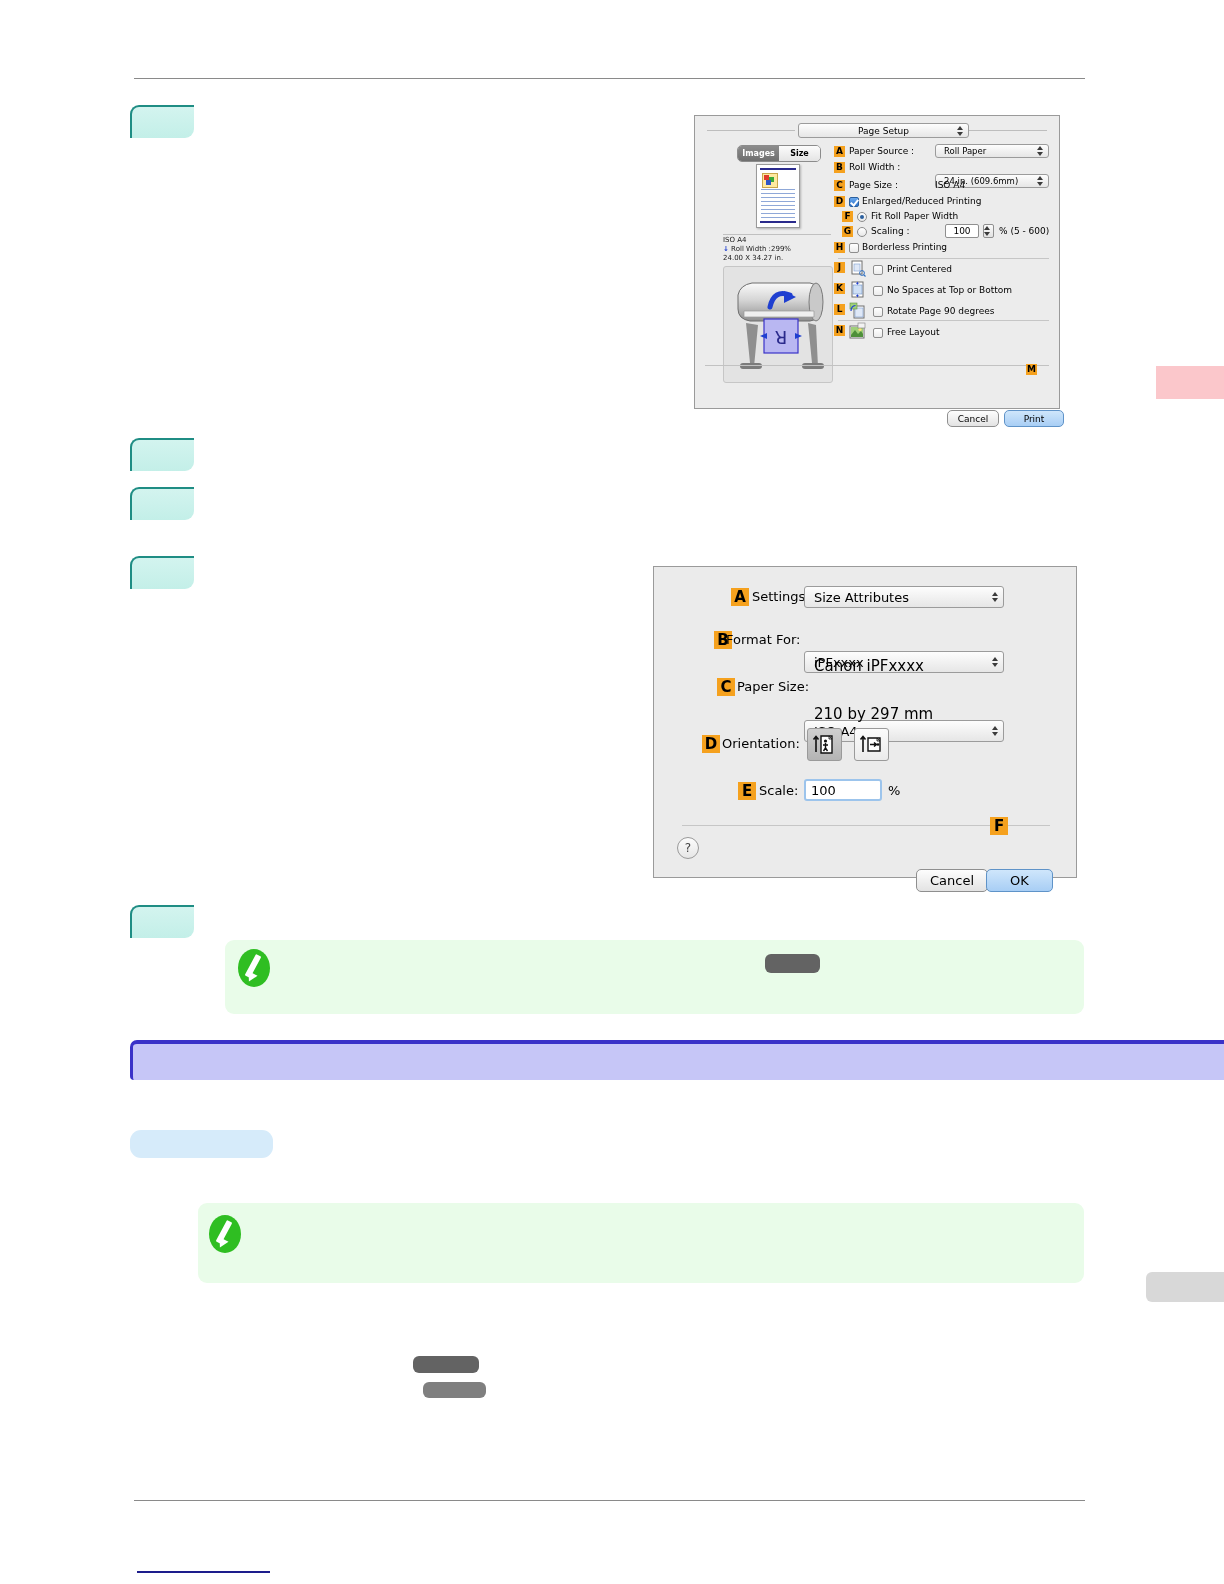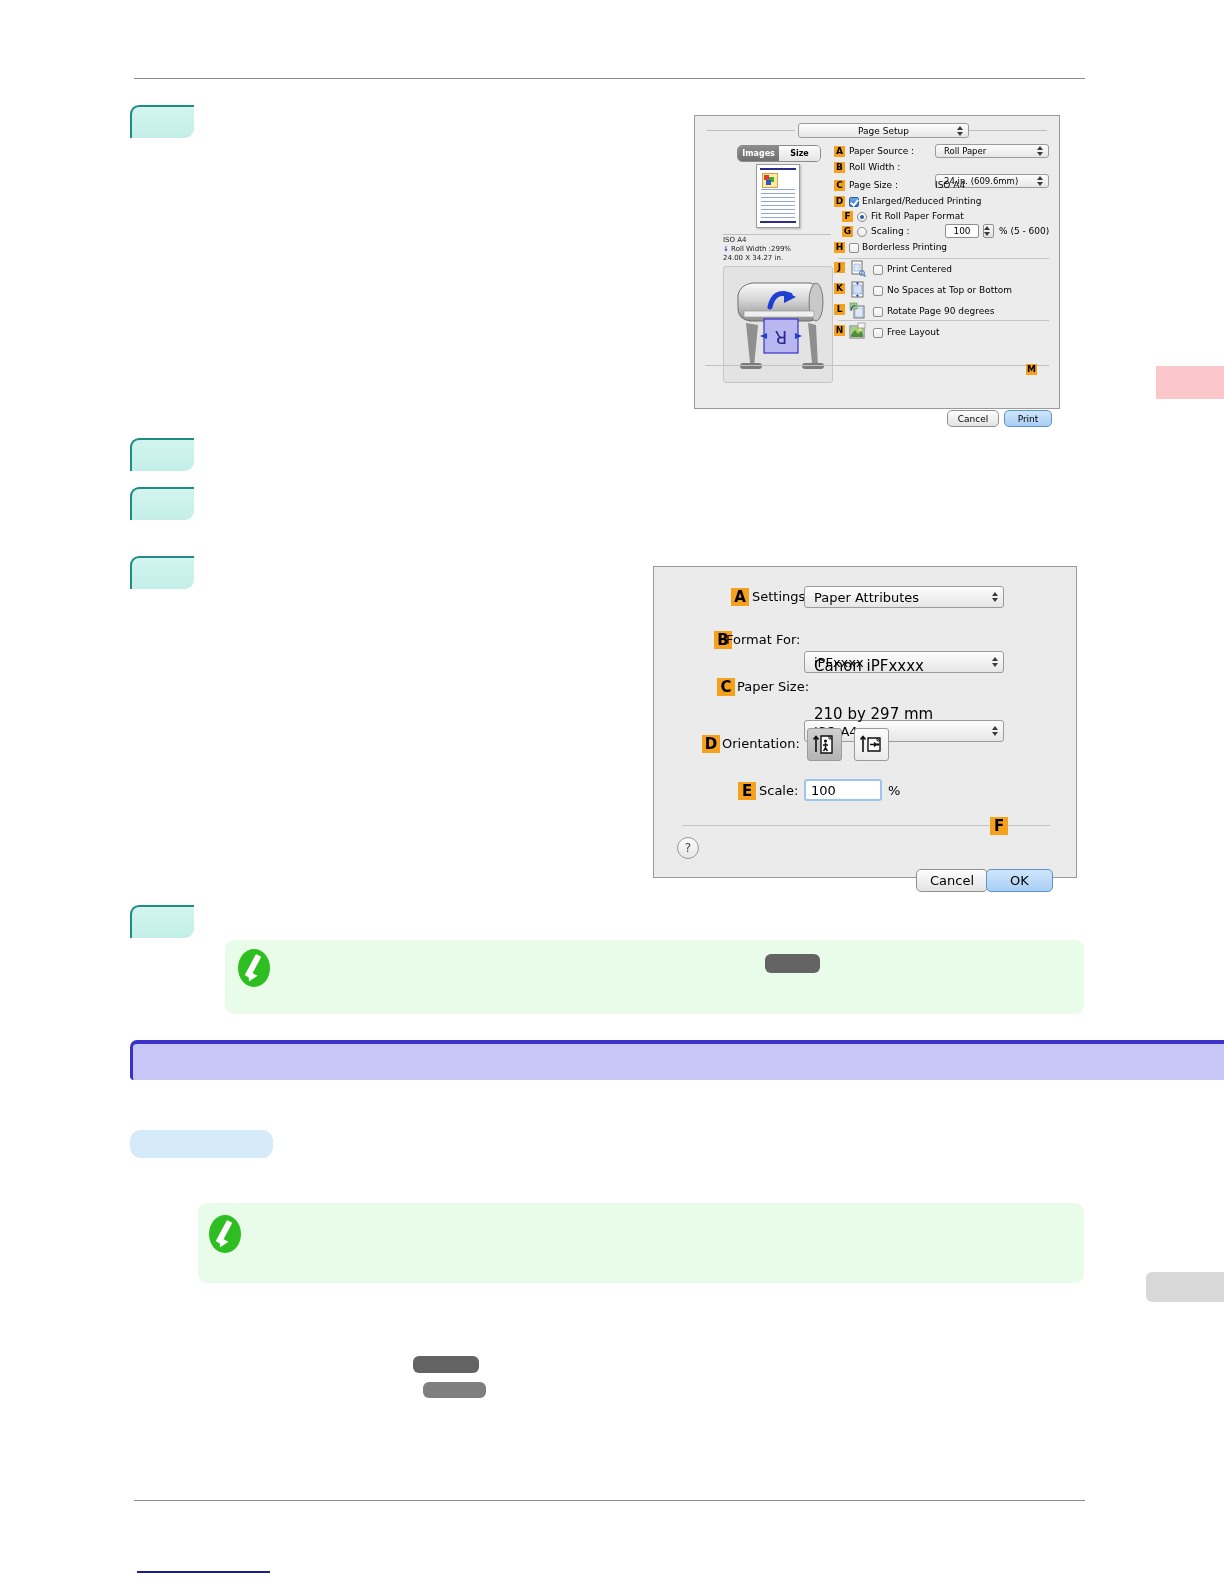--- a/index.html
+++ b/index.html
@@ -285,7 +285,7 @@
 
     <span class="badge" style="left:147px;top:95px;">F</span>
     <span class="rb on" style="width:10px;height:10px;position:absolute;left:162px;top:96px;"></span>
-    <span class="row-label" style="left:176px;top:95px;">Fit Roll Paper Format</span>
+    <span class="row-label" style="left:176px;top:95px;">Fit Roll Paper Width</span>
 
     <span class="badge" style="left:147px;top:110px;">G</span>
     <span class="rb" style="width:10px;height:10px;position:absolute;left:162px;top:111px;"></span>

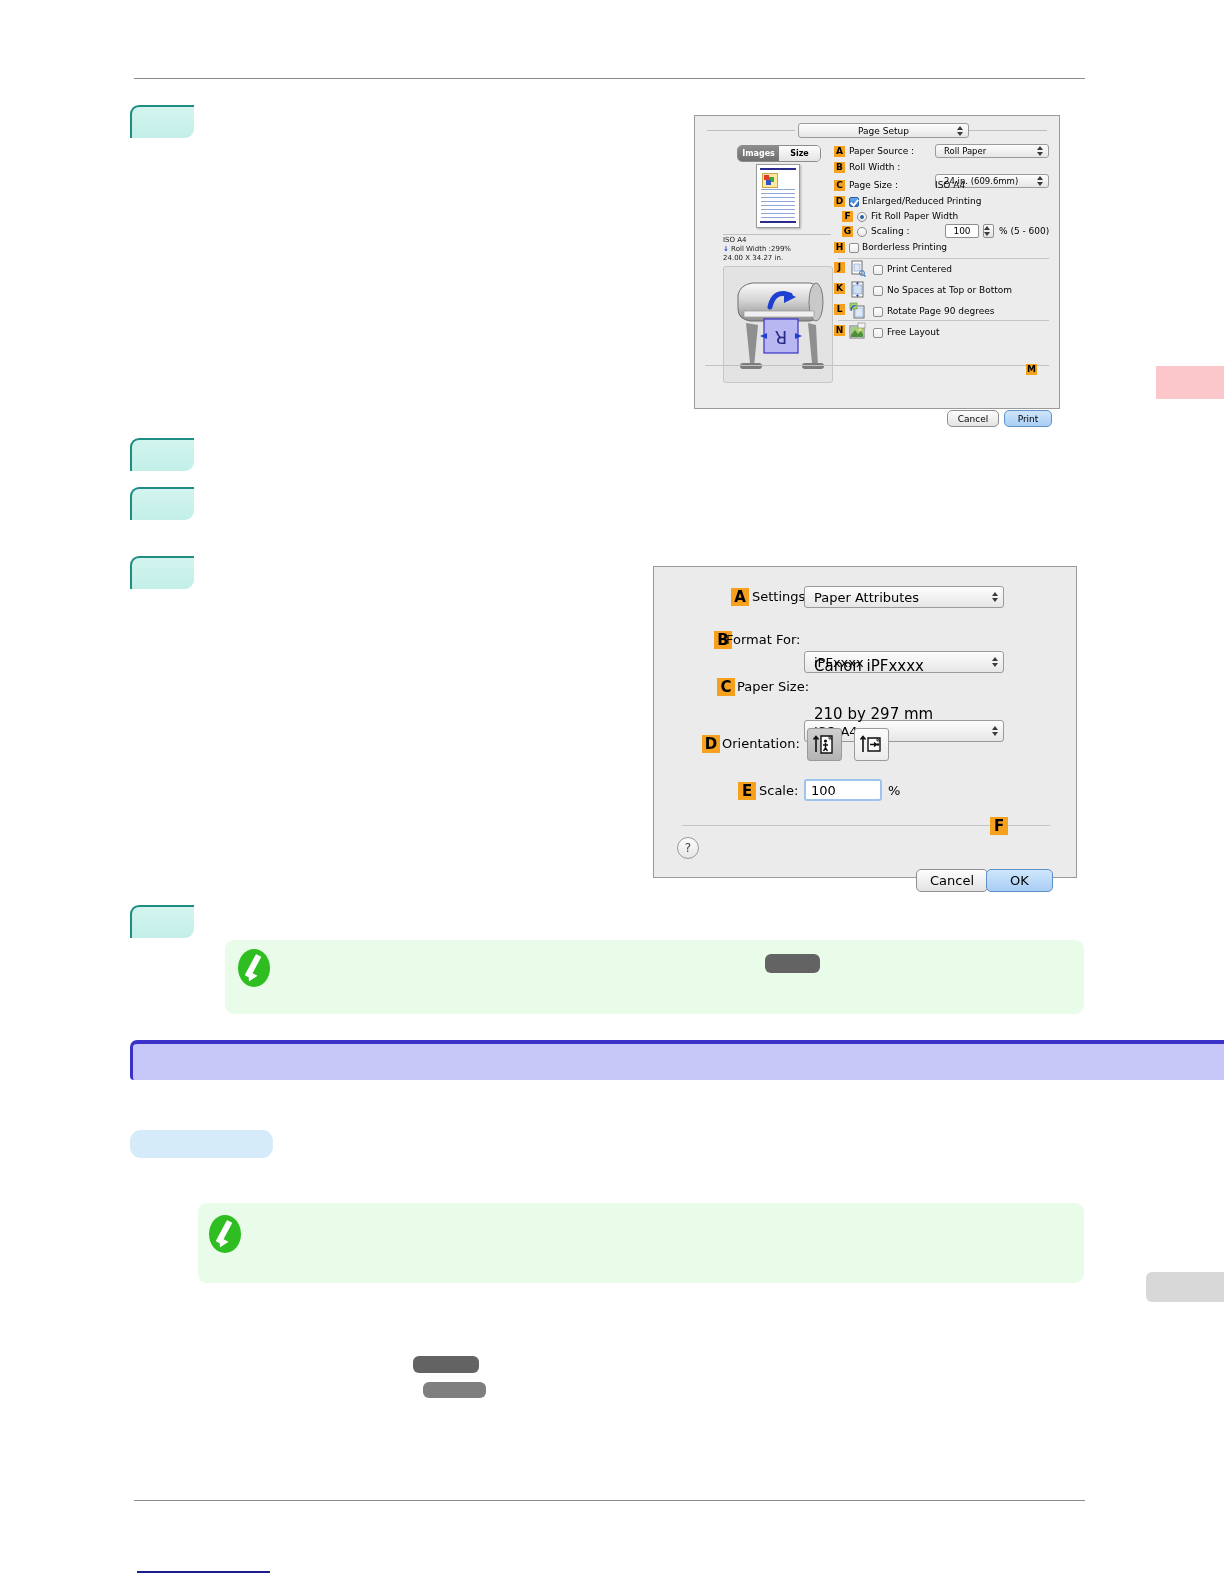--- a/index.html
+++ b/index.html
@@ -355,7 +355,7 @@
       <span>Cancel</span>
     </div>
     <span class="badge" style="left:331px;top:248px;">M</span>
-    <div class="btn default" style="position:absolute;left:309px;top:261px;width:48px;height:17px;font-size:9px;">
+    <div class="btn default" style="position:absolute;left:309px;top:261px;width:60px;height:17px;font-size:9px;">
       <span>Print</span>
     </div>
   </div>

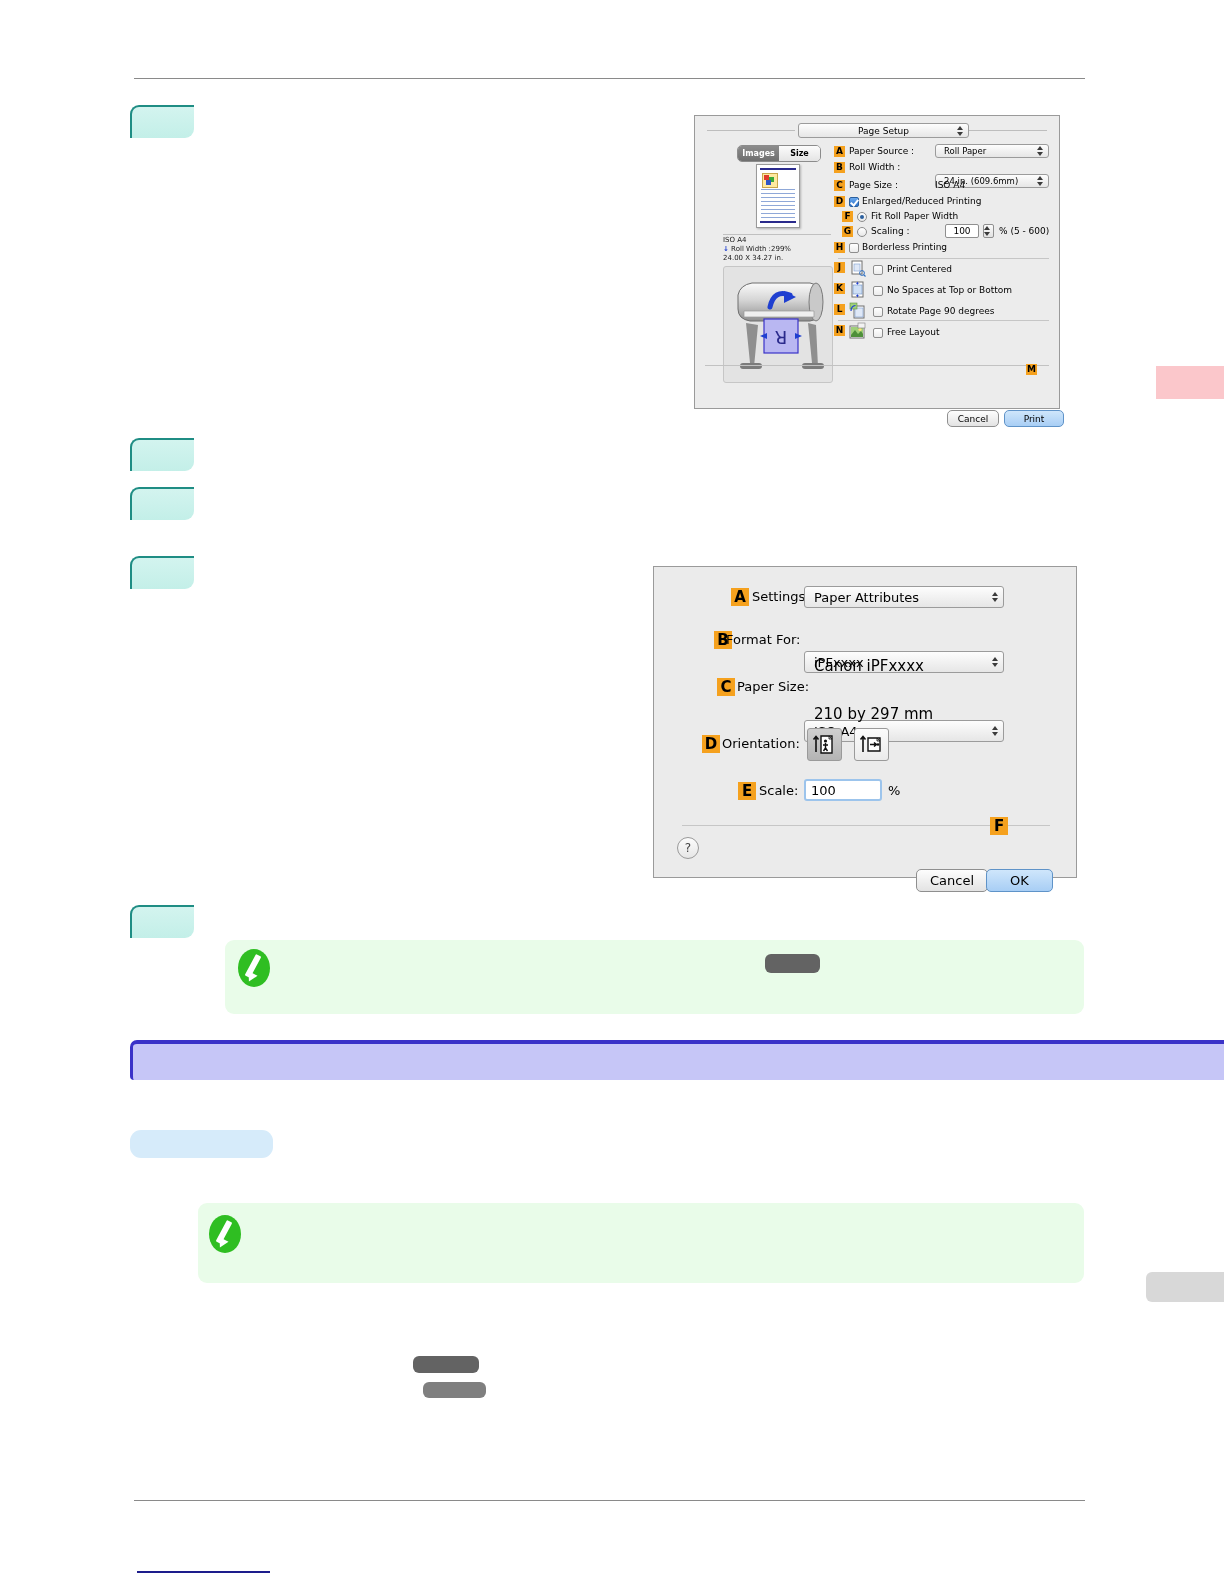--- a/index.html
+++ b/index.html
@@ -365,7 +365,7 @@
     <span class="badge" style="left:77px;top:21px;">A</span>
     <span class="lbl" style="left:98px;top:22px;">Settings:</span>
     <div class="pulldown" style="left:150px;top:19px;width:200px;height:22px;padding-left:9px;">
-      <span class="pd-text">Paper Attributes</span>
+      <span class="pd-text">Size Attributes</span>
       <span class="arrows">
           <i class="up"></i>
           <i class="dn"></i>

